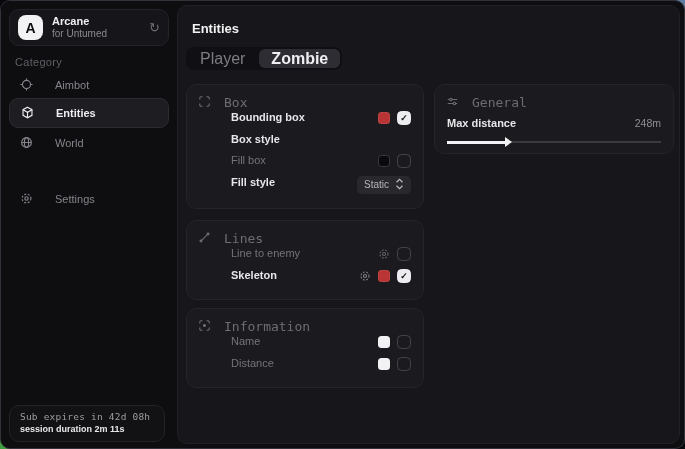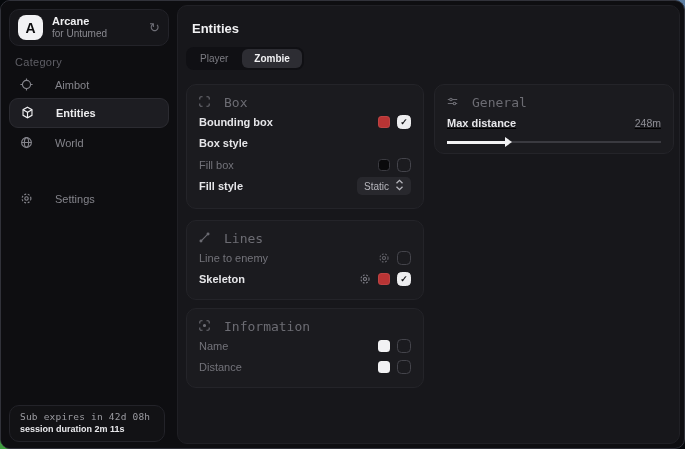--- a/index.html
+++ b/index.html
@@ -45,7 +45,7 @@
     font-weight:bold; }
   .tabs { position:absolute; left:8px; top:41px; height:23px; background:#101014;
     border-radius:8px; display:flex; align-items:center; padding:2px; gap:2px; }
-  .tab { font-size:10px; color:#7c7c83; padding:0 12px; height:19px; display:flex;
+  .tab { font-size:16px; color:#7c7c83; padding:0 12px; height:19px; display:flex;
     align-items:center; border-radius:6px; cursor:pointer; }
   .tab.active { background:#2d2d33; color:#f0f0f2; font-weight:bold; }
 

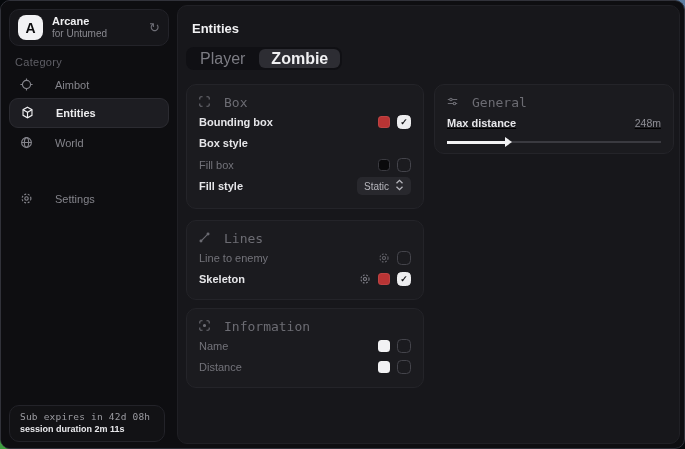--- a/index.html
+++ b/index.html
@@ -53,7 +53,7 @@
     border-radius:10px; padding:8px 12px 6px; }
   .card-header { display:flex; align-items:center; gap:14px; color:#6c6c73;
     font-family:"DejaVu Sans Mono", monospace; font-size:13px; height:18px; }
-  .row { display:flex; align-items:center; height:21.5px; }
+  .row { display:flex; align-items:flex-start; height:21.5px;margin-left:32px; }
   .row .label { font-size:11px; font-weight:bold; color:#e6e6e9; }
   .row.muted .label { color:#73737a; font-weight:normal; }
   .controls { margin-left:auto; display:flex; align-items:center; gap:7px; }

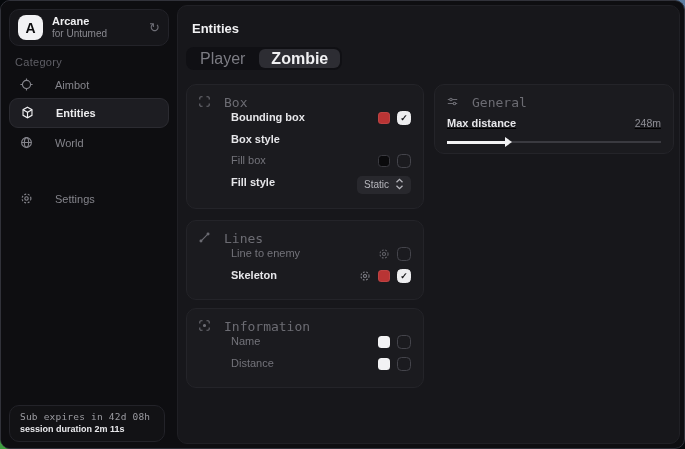--- a/index.html
+++ b/index.html
@@ -69,7 +69,7 @@
   .row.muted .mini-gear { color:#63636a; }
 
   
-  .gen-row { display:flex; align-items:center; height:20px; margin-top:2px;text-decoration:underline; }
+  .gen-row { display:flex; align-items:center; height:20px; margin-top:2px; }
   .gen-value { margin-left:auto; color:#8e8e95; font-size:10.5px; }
   .slider { position:relative; height:12px; margin-top:3px; cursor:pointer; }
   .slider .track { position:absolute; left:0; right:0; top:5px; height:2px; background:#3a3a40; }

